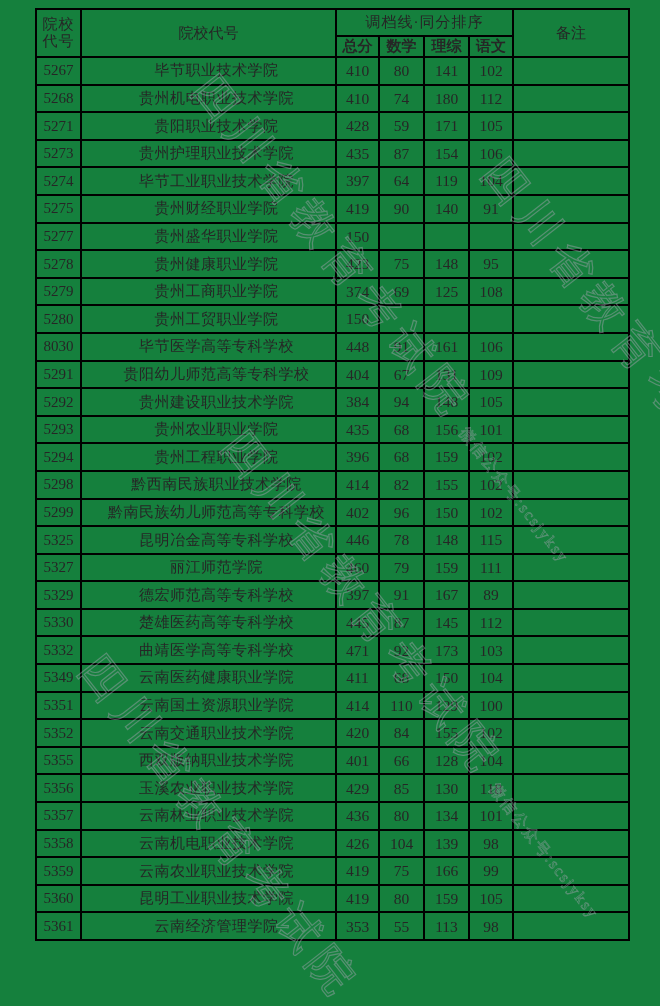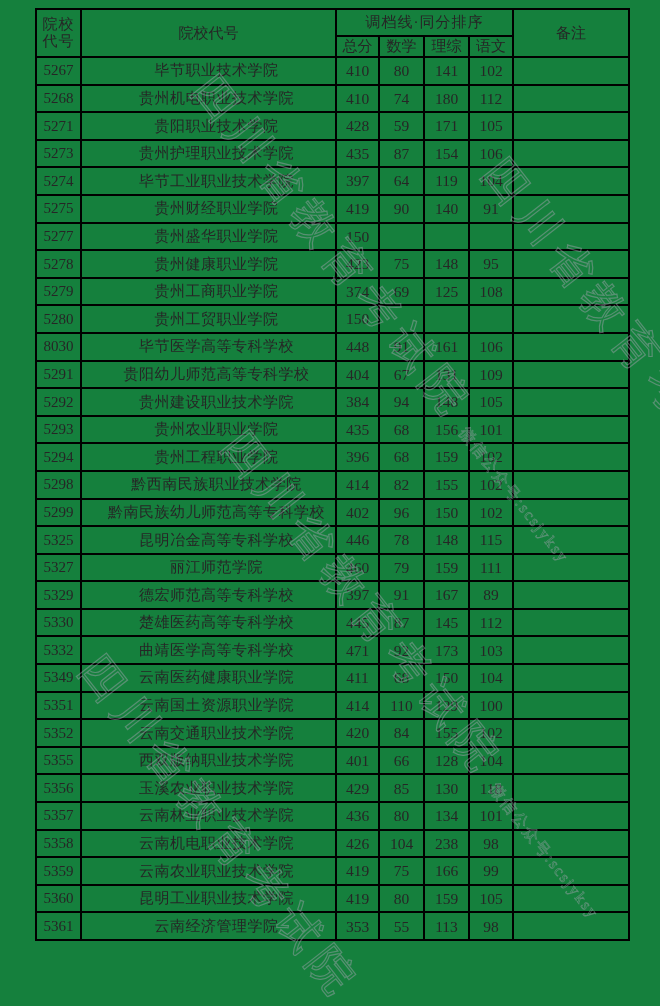--- a/index.html
+++ b/index.html
@@ -37,7 +37,7 @@
     white-space: nowrap;
   }
   .score-table thead tr.h1 th { height: 25px; }
-  .score-table thead tr.h2 th { height: 19px; }
+  .score-table thead tr.h2 th { height: 19px; font-weight: bold; }
   .score-table tbody td { height: 25.6px; }
   th.th-code { letter-spacing: 1px; white-space: normal; line-height: 1.15; }
   th.th-group { letter-spacing: 1px; margin-left: 36px; }

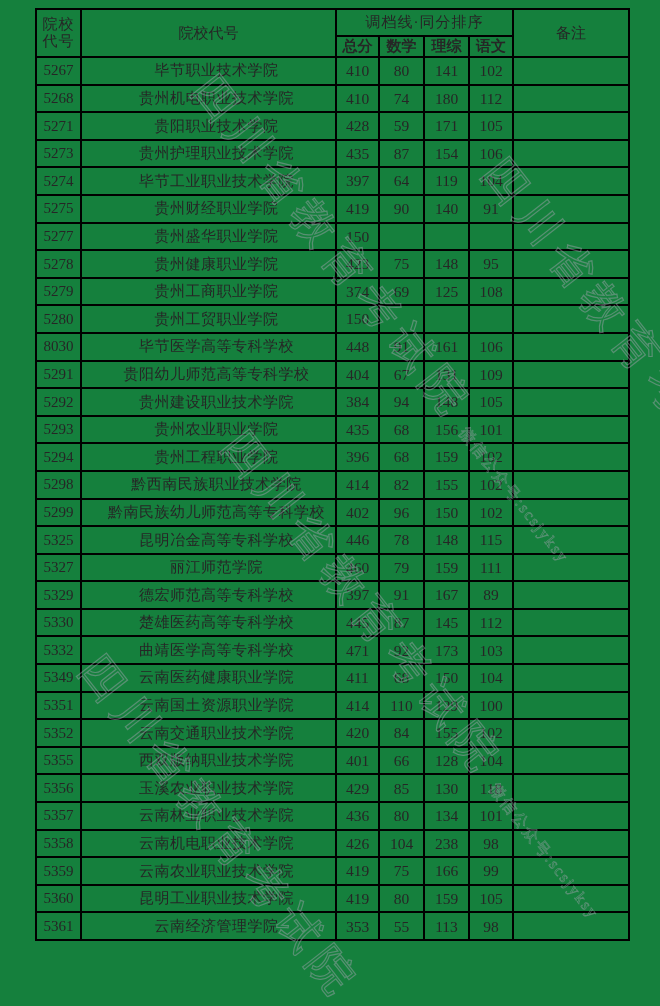--- a/index.html
+++ b/index.html
@@ -373,7 +373,7 @@
           <td class="cell-name">云南机电职业技术学院</td>
           <td class="cell-num">426</td>
           <td class="cell-num">104</td>
-          <td class="cell-num">238</td>
+          <td class="cell-num">139</td>
           <td class="cell-num">98</td>
           <td></td>
         </tr>

